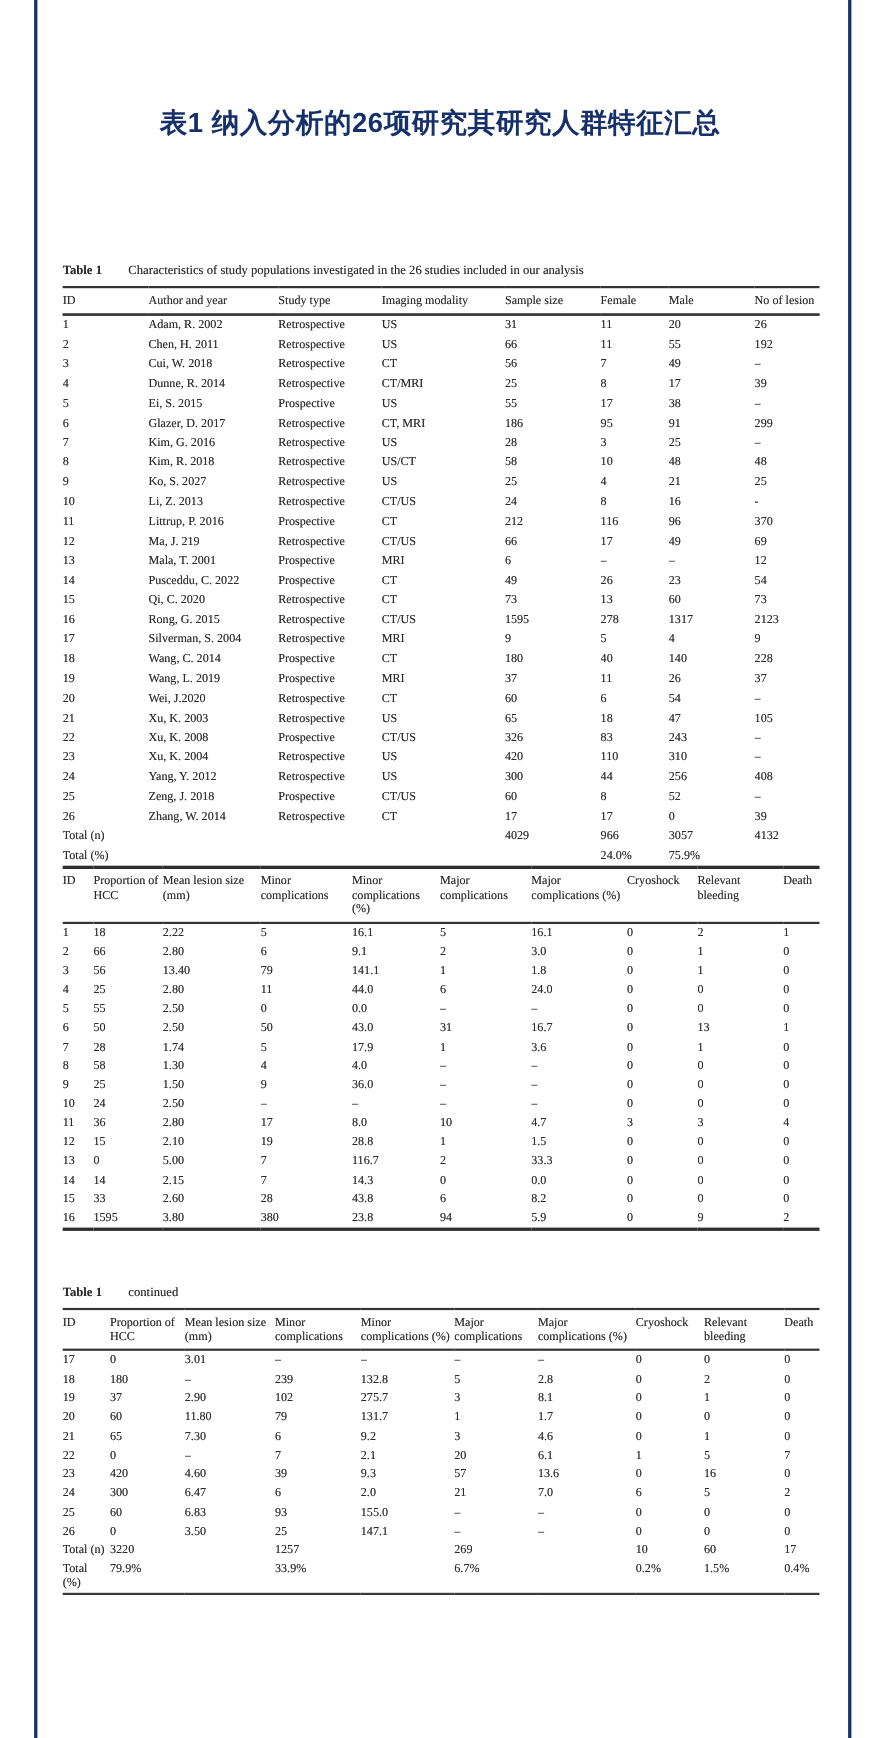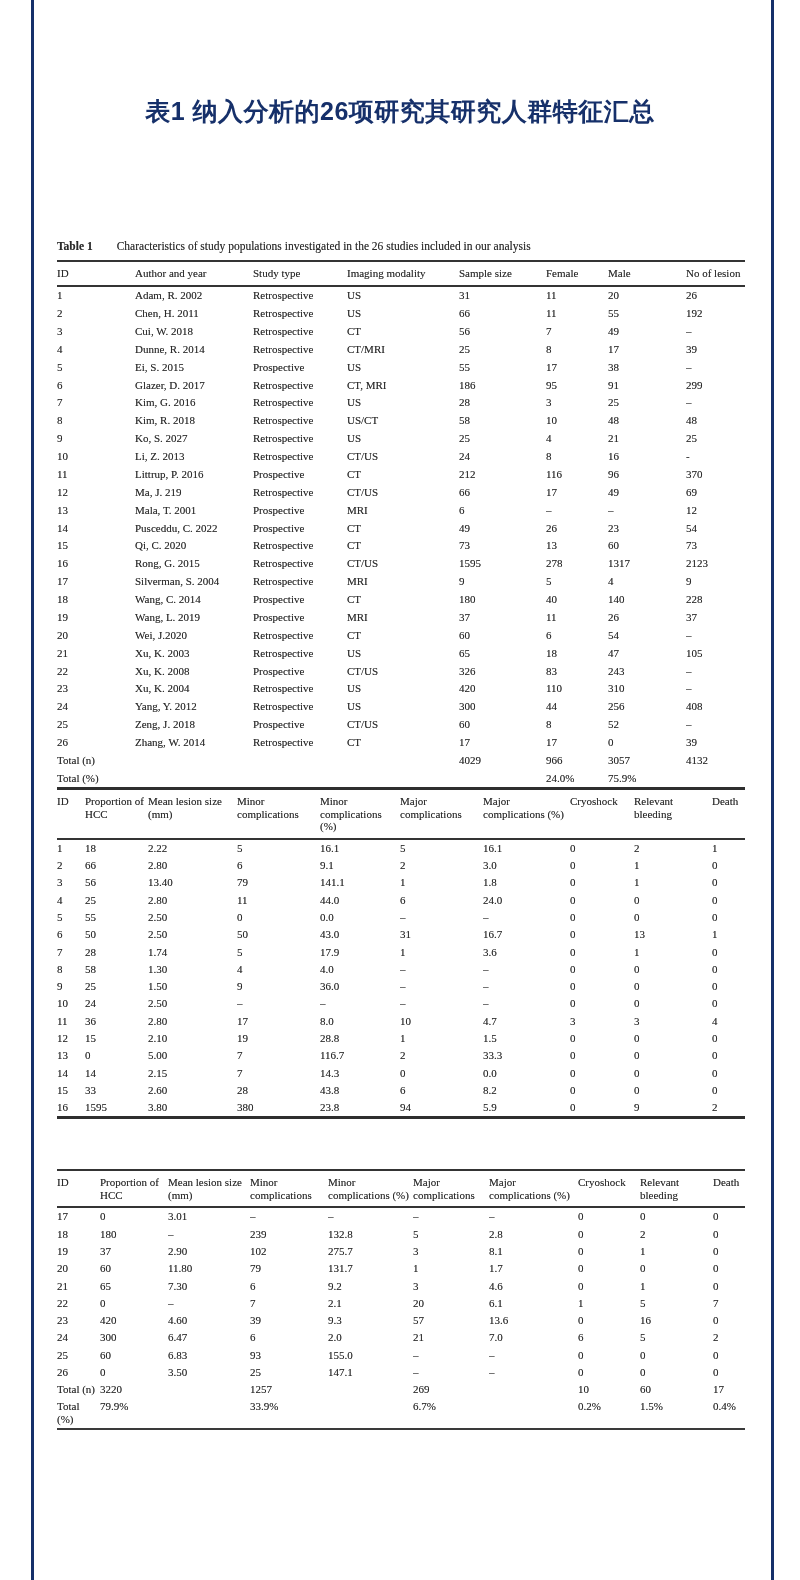--- a/index.html
+++ b/index.html
@@ -581,6 +581,7 @@
   </table>
 
   <div class="continued-block">
+    <p class="caption"><span class="cap-bold">Table 1</span><span>continued</span></p>
 
     <table id="table-continued">
       <colgroup>

